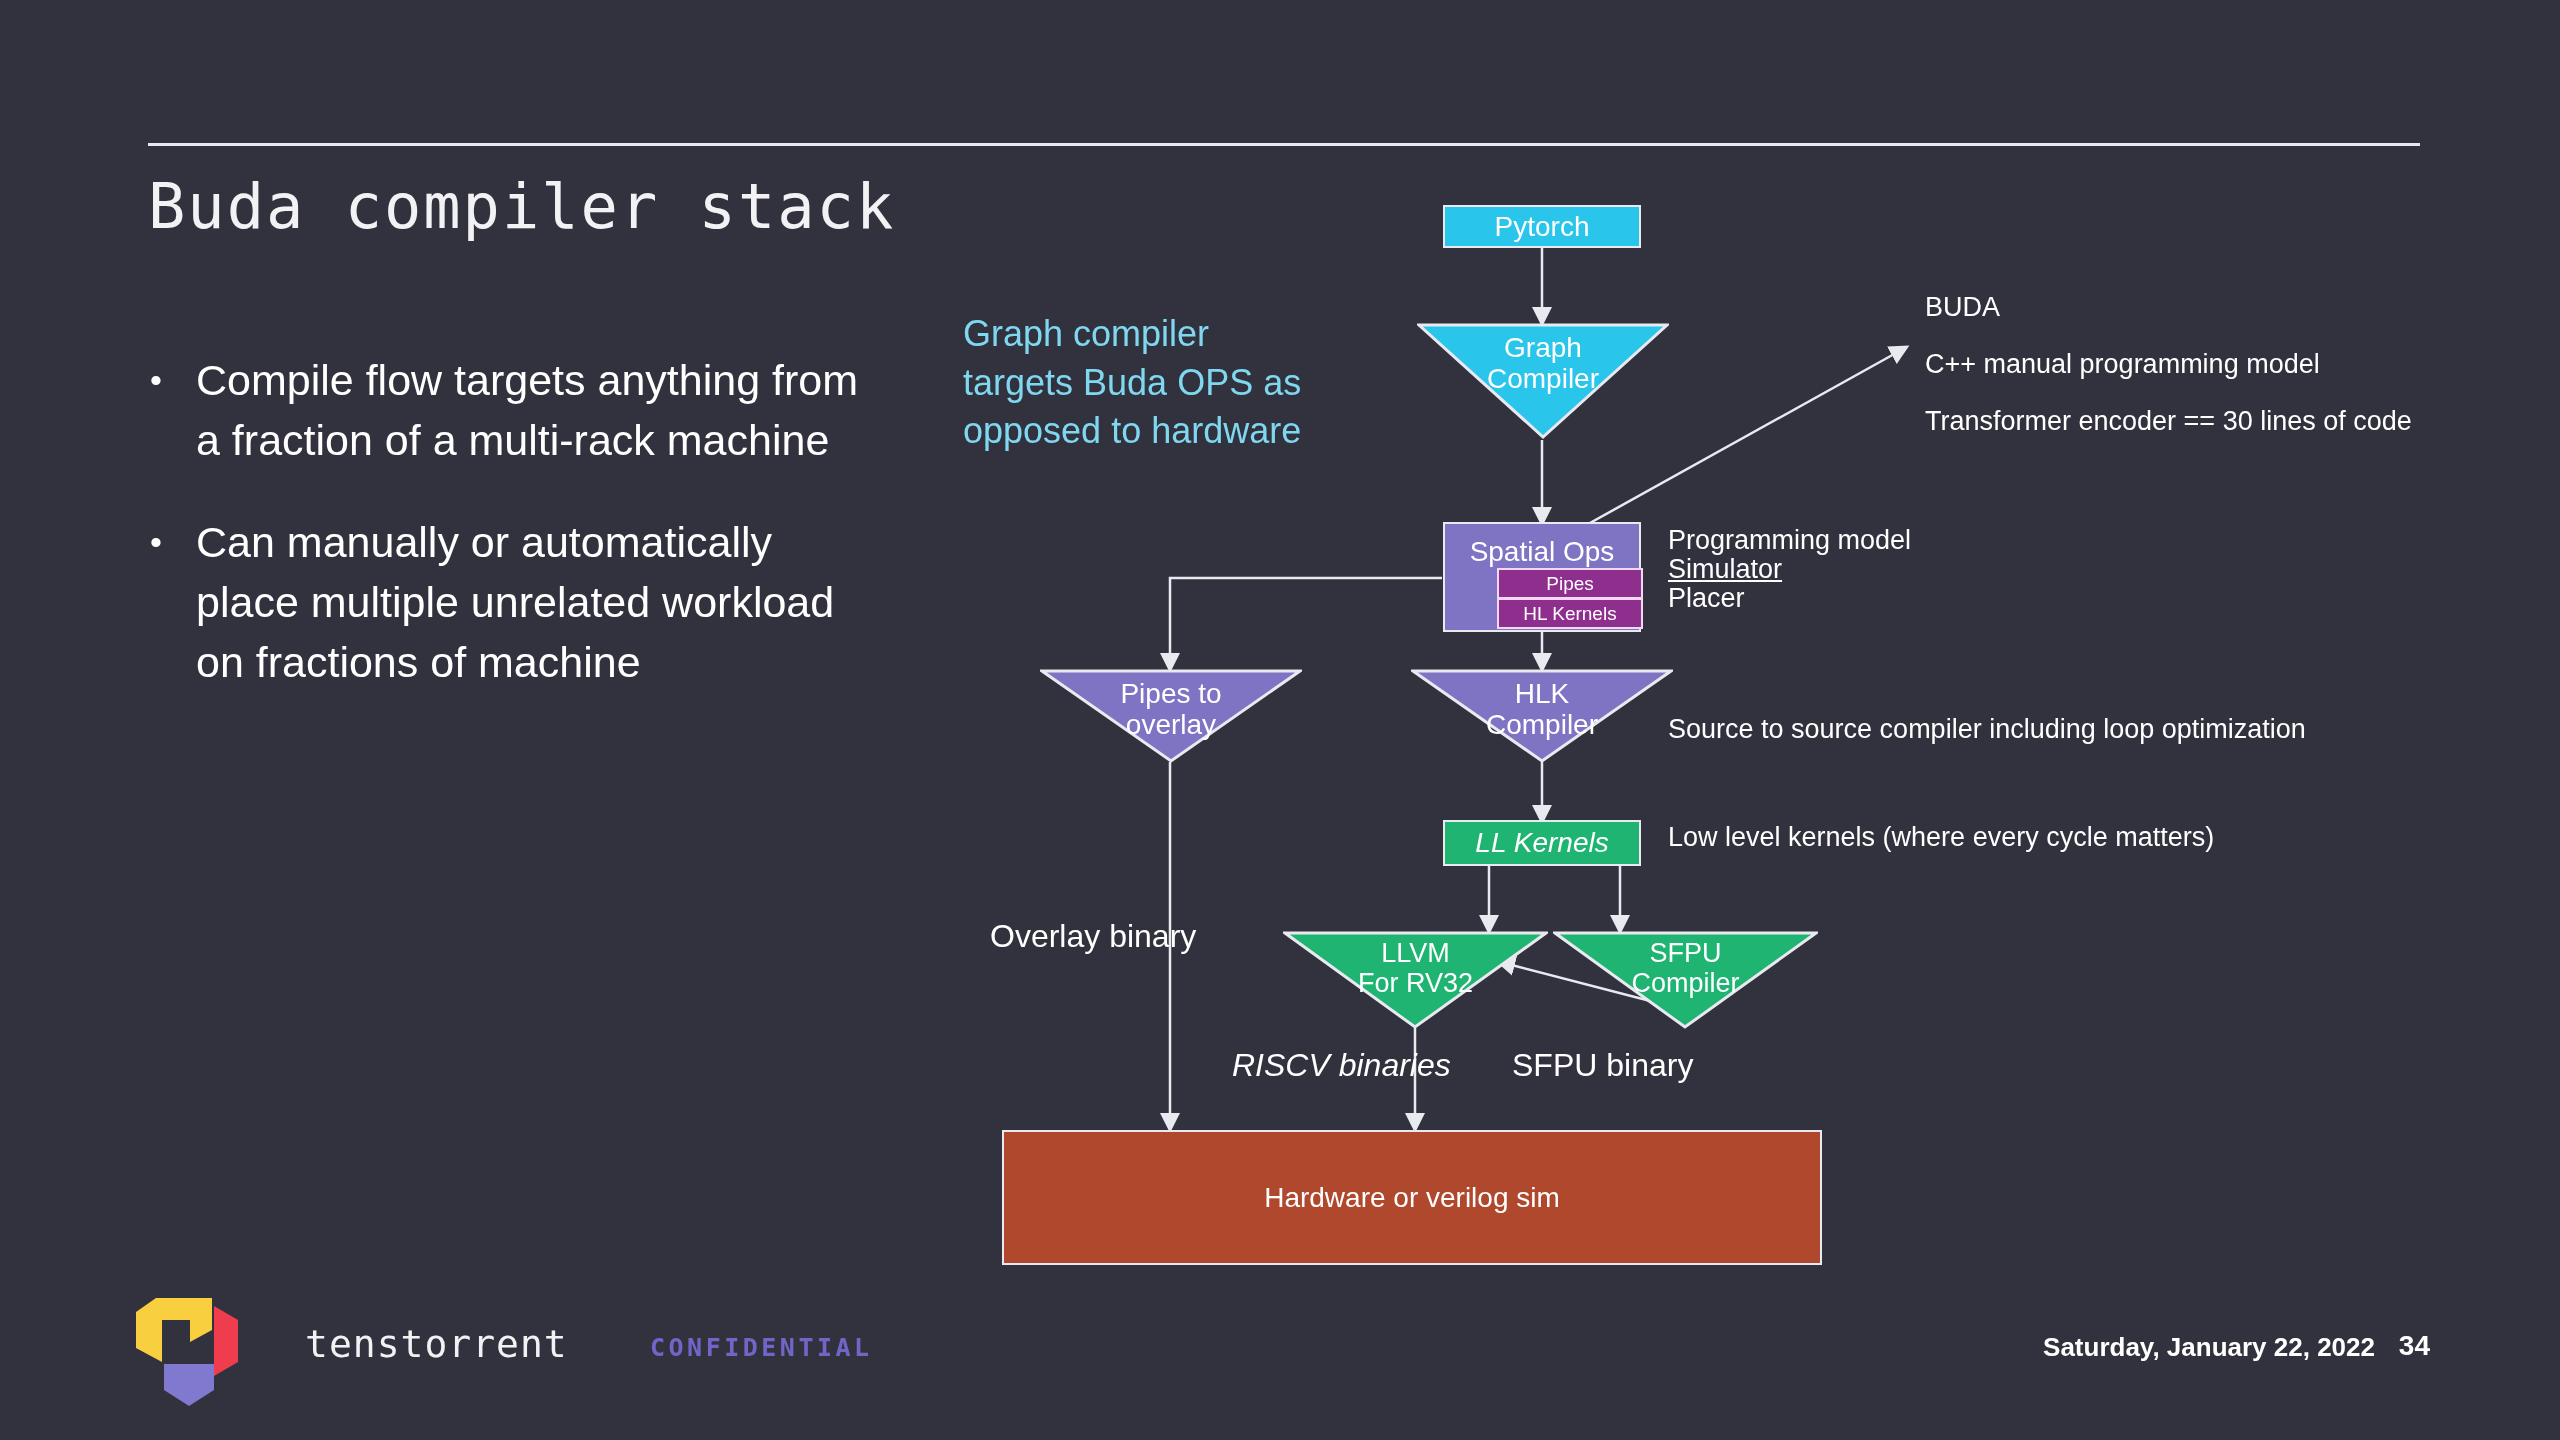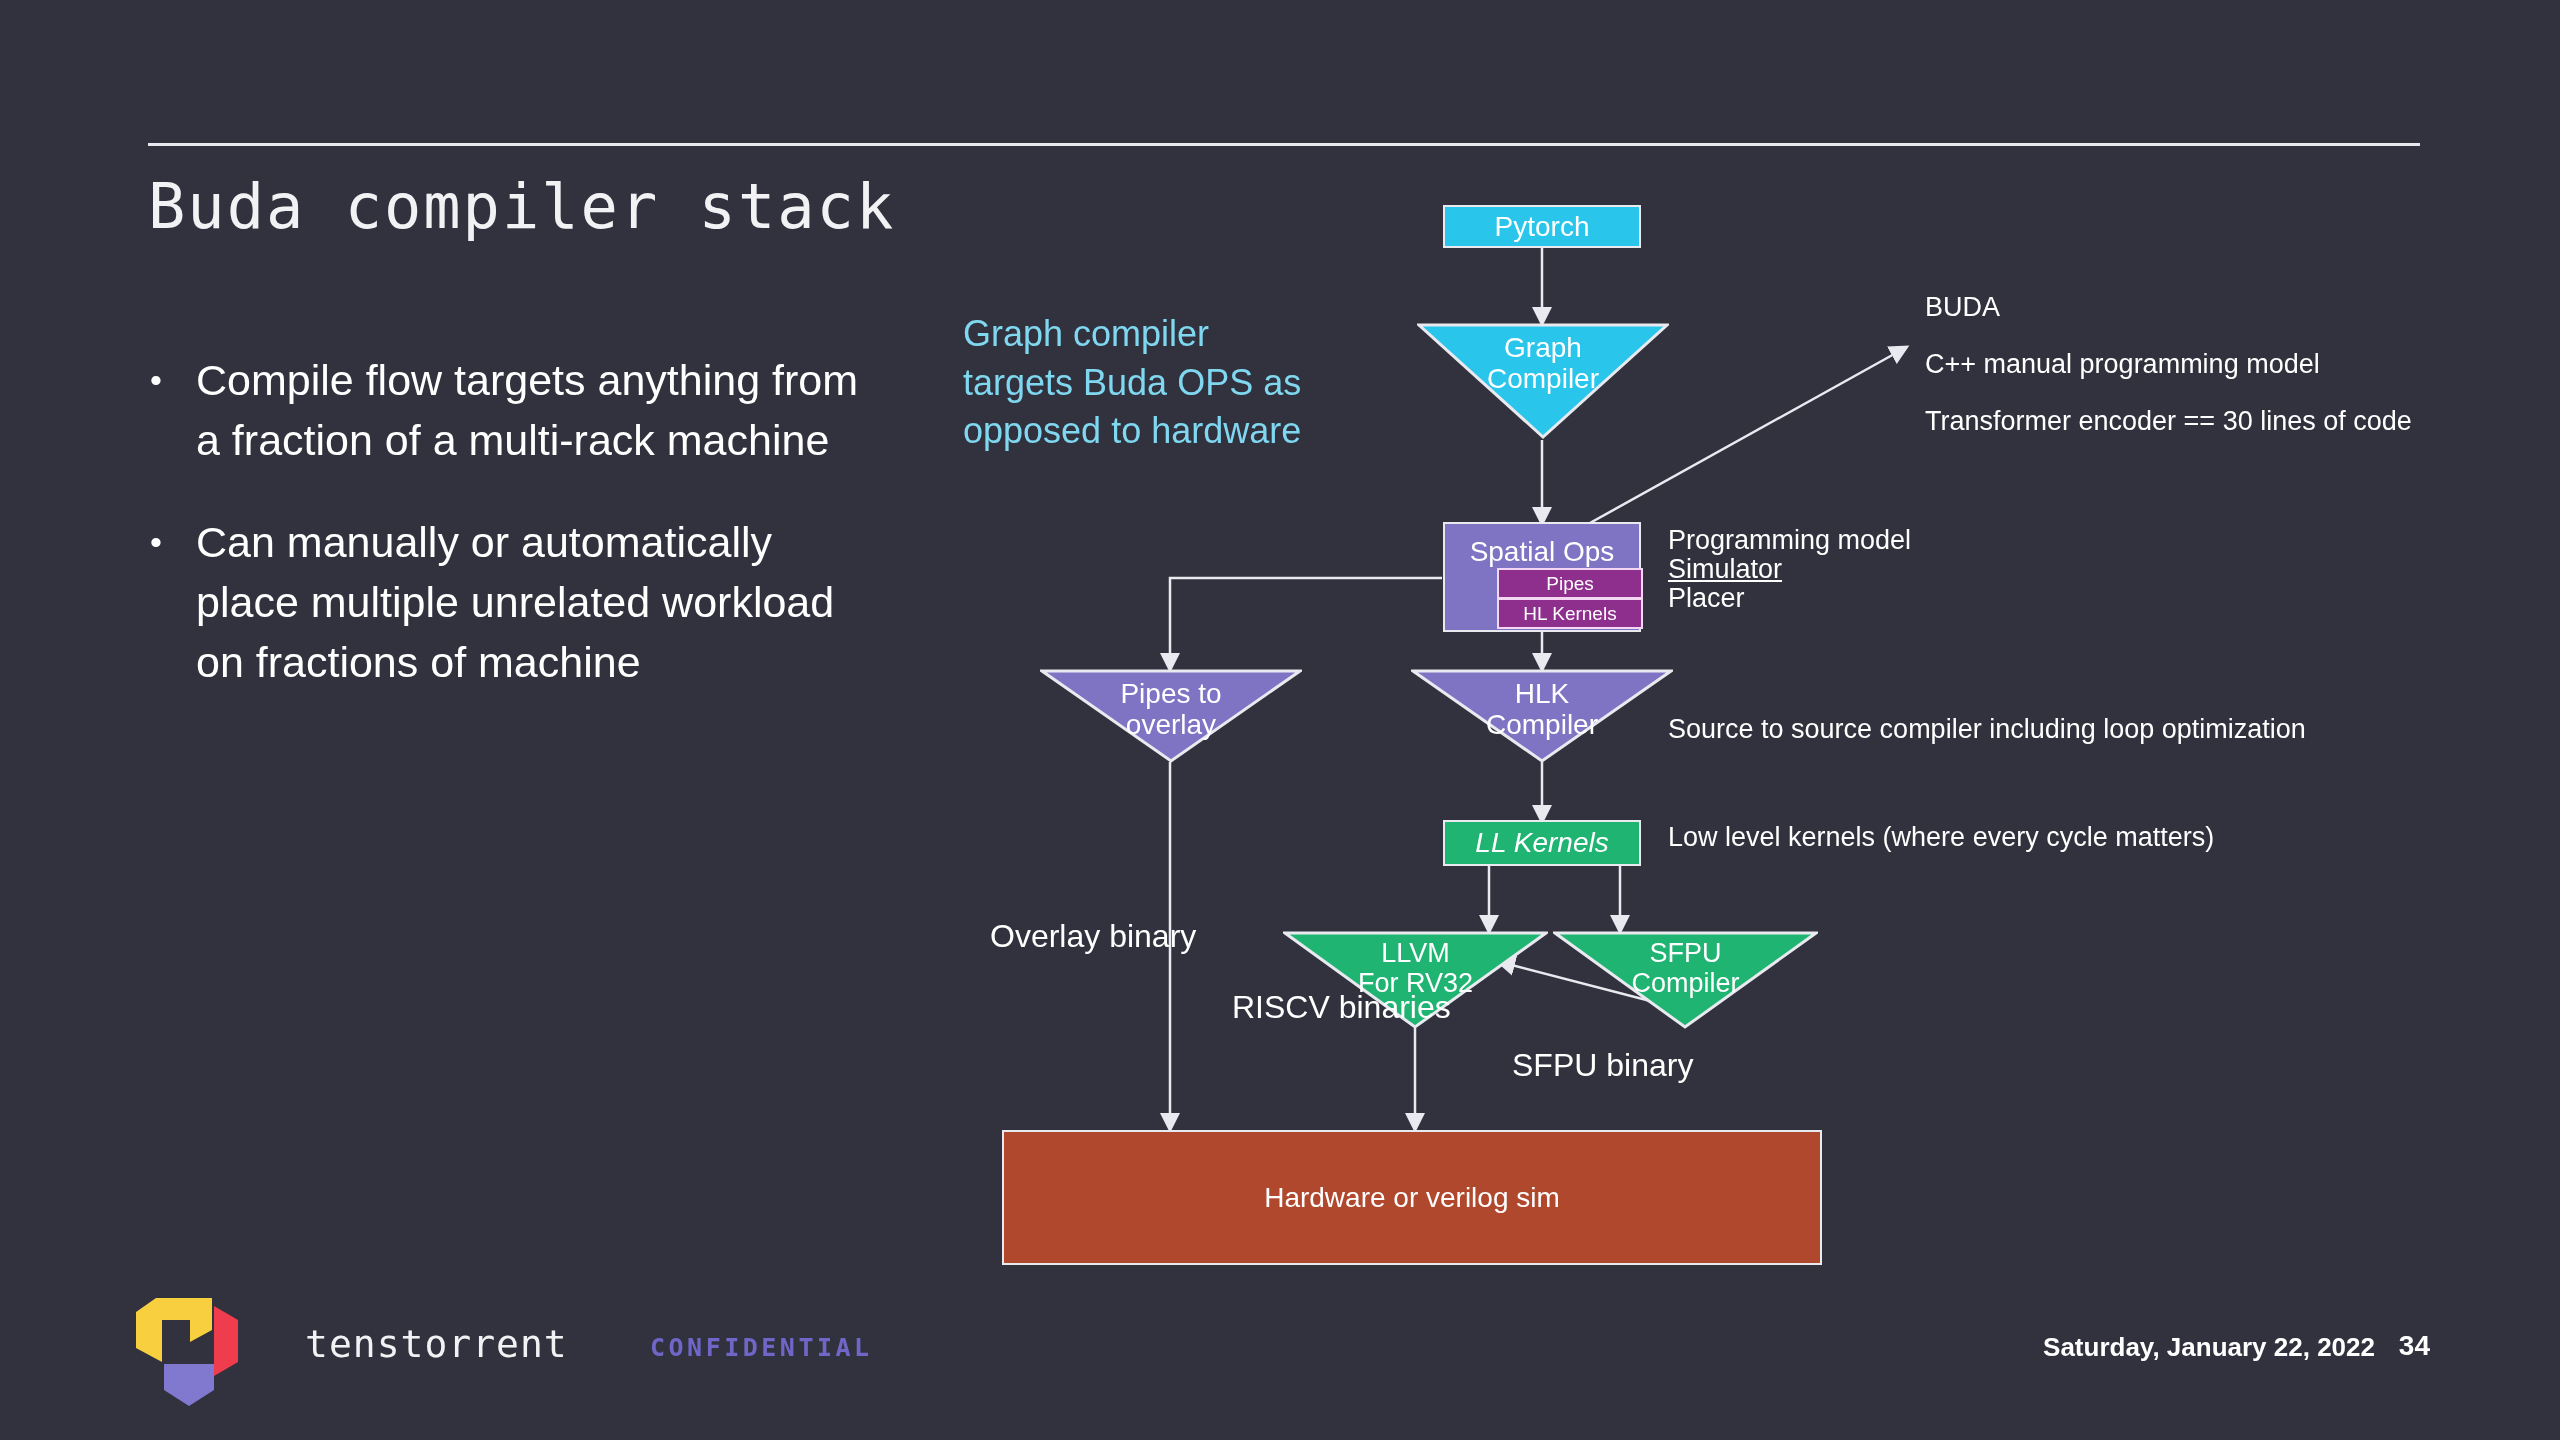--- a/index.html
+++ b/index.html
@@ -170,7 +170,7 @@
   <div class="ann" style="left:1668px;top:820px;">Low level kernels (where every cycle matters)</div>
 
   <div class="edgelab" style="left:990px;top:918px;">Overlay binary</div>
-  <div class="edgelab" style="left:1232px;top:989px;">RISCV binaries</div>
+  <div class="edgelab" style="left:1232px;top:1047px;font-style:italic;">RISCV binaries</div>
   <div class="edgelab" style="left:1512px;top:1047px;">SFPU binary</div>
 
   <svg id="logo" viewBox="0 0 112 122">

